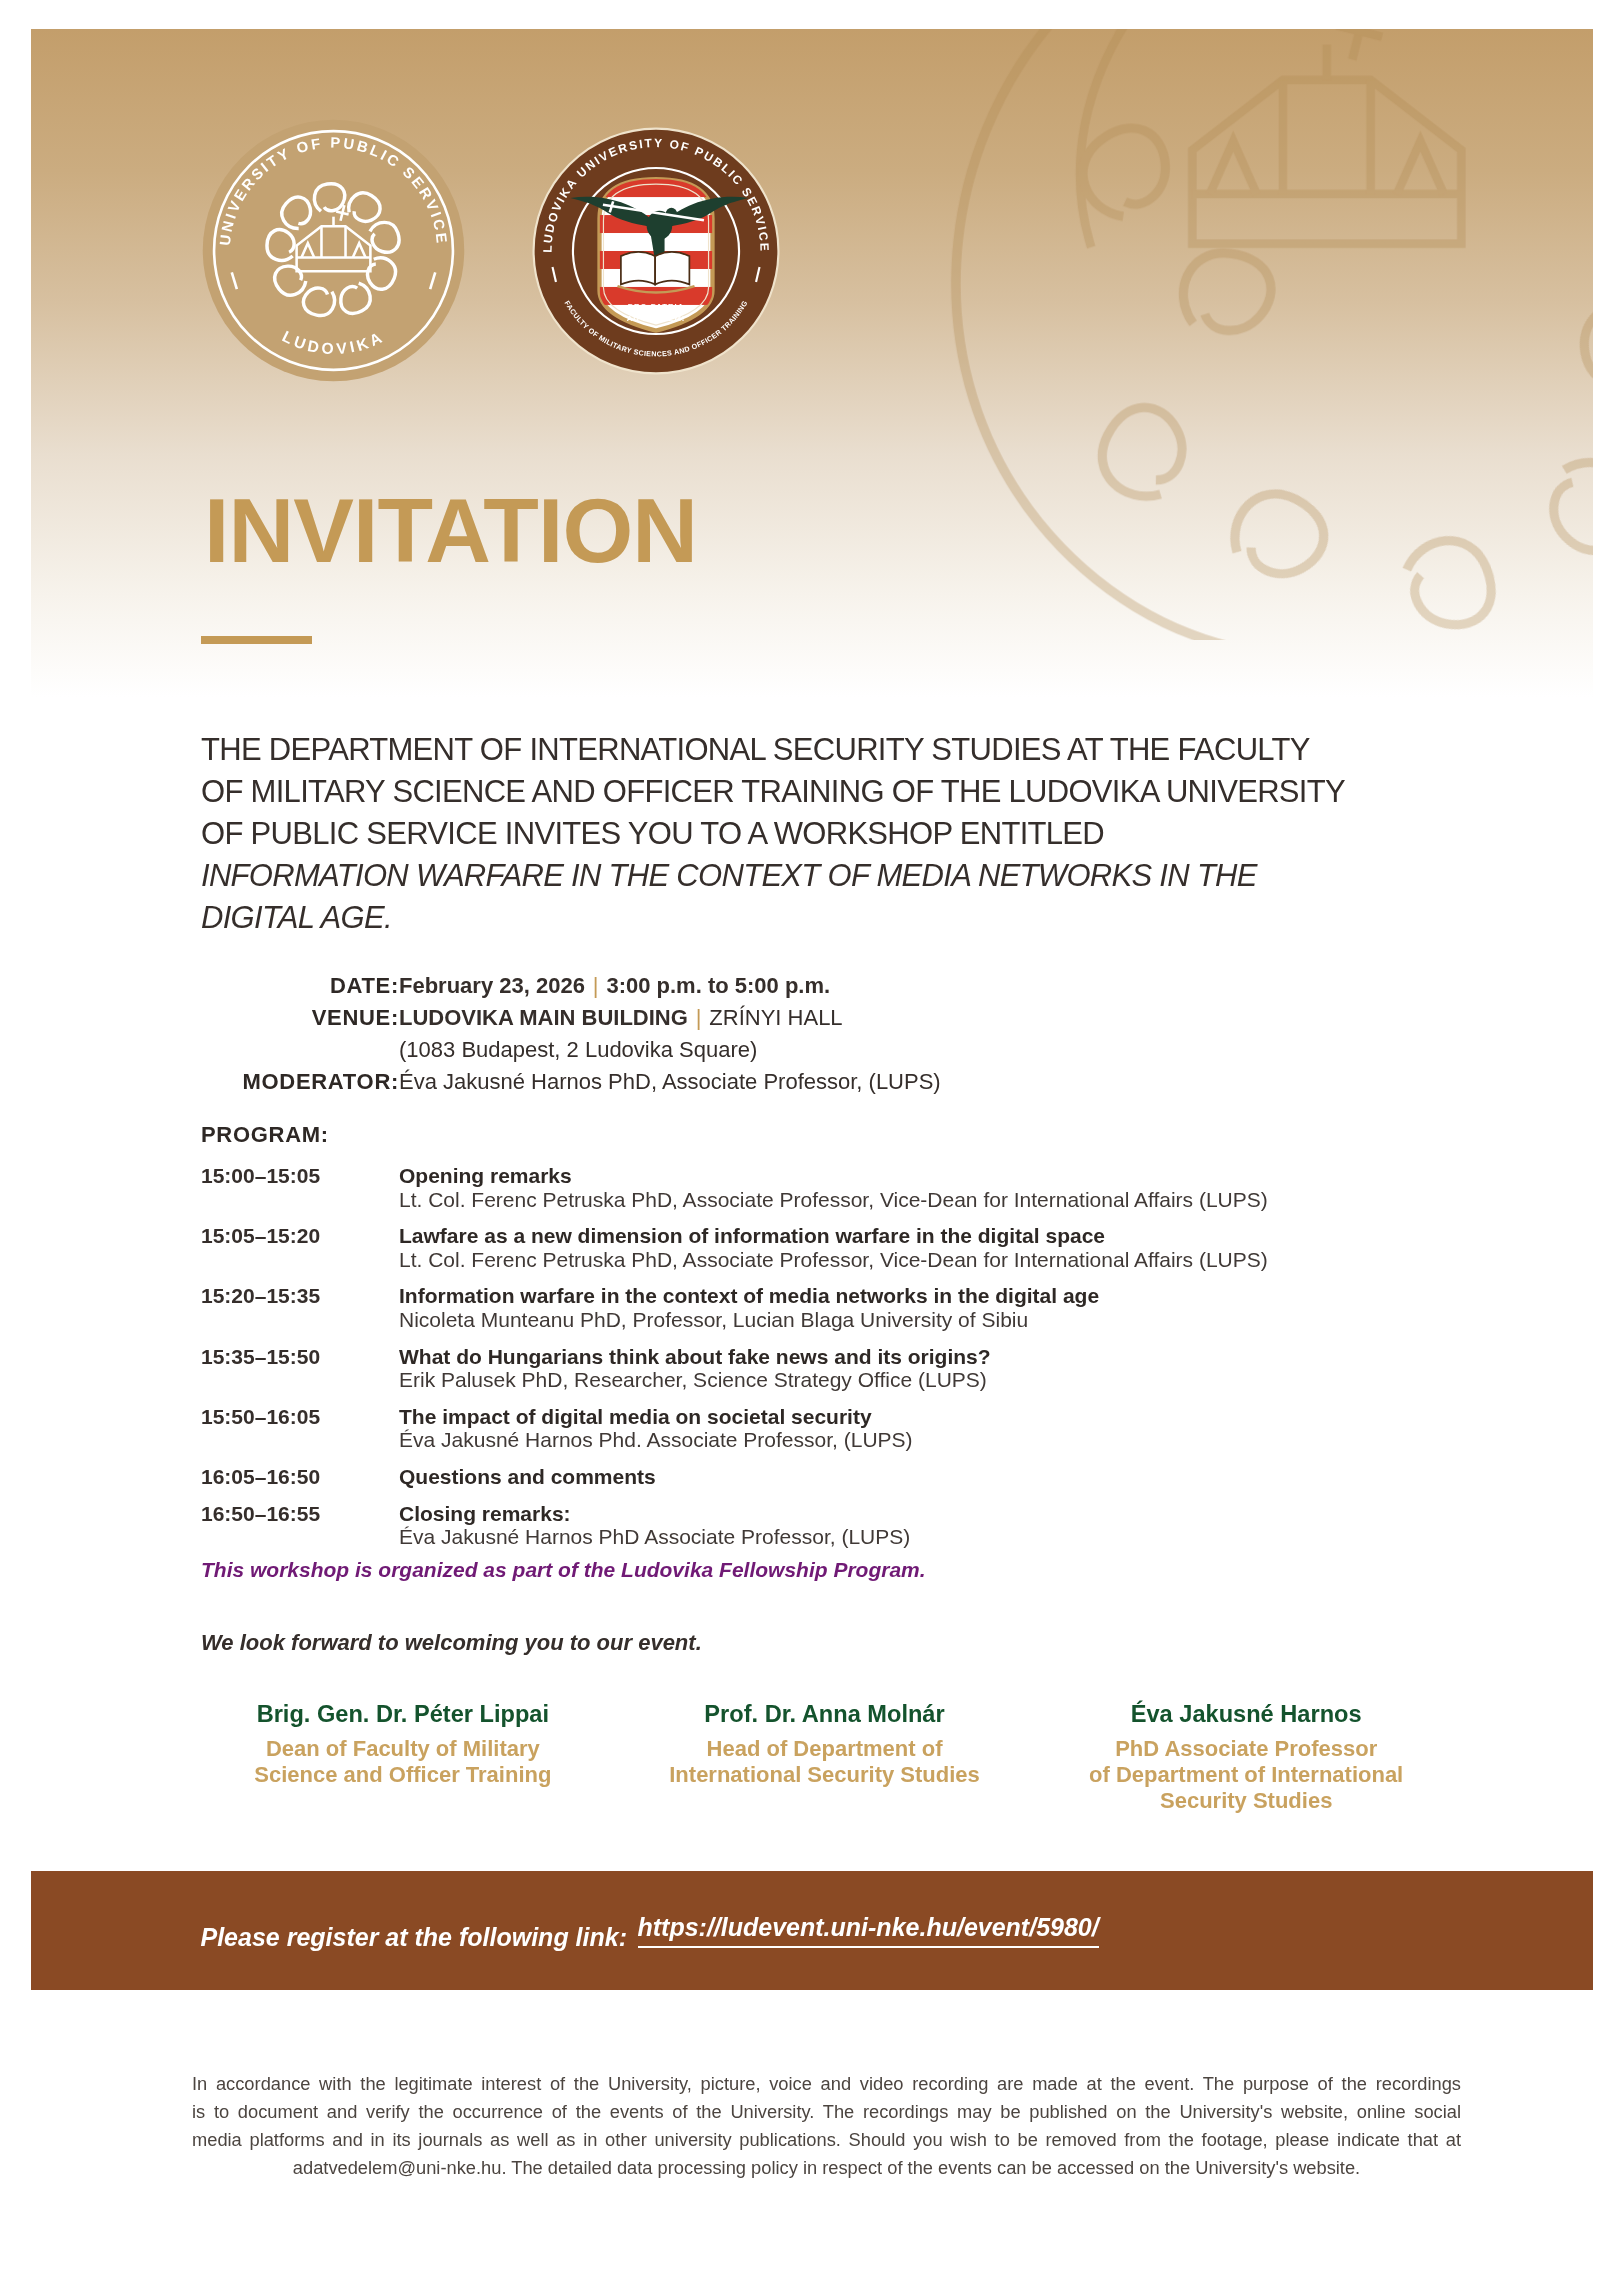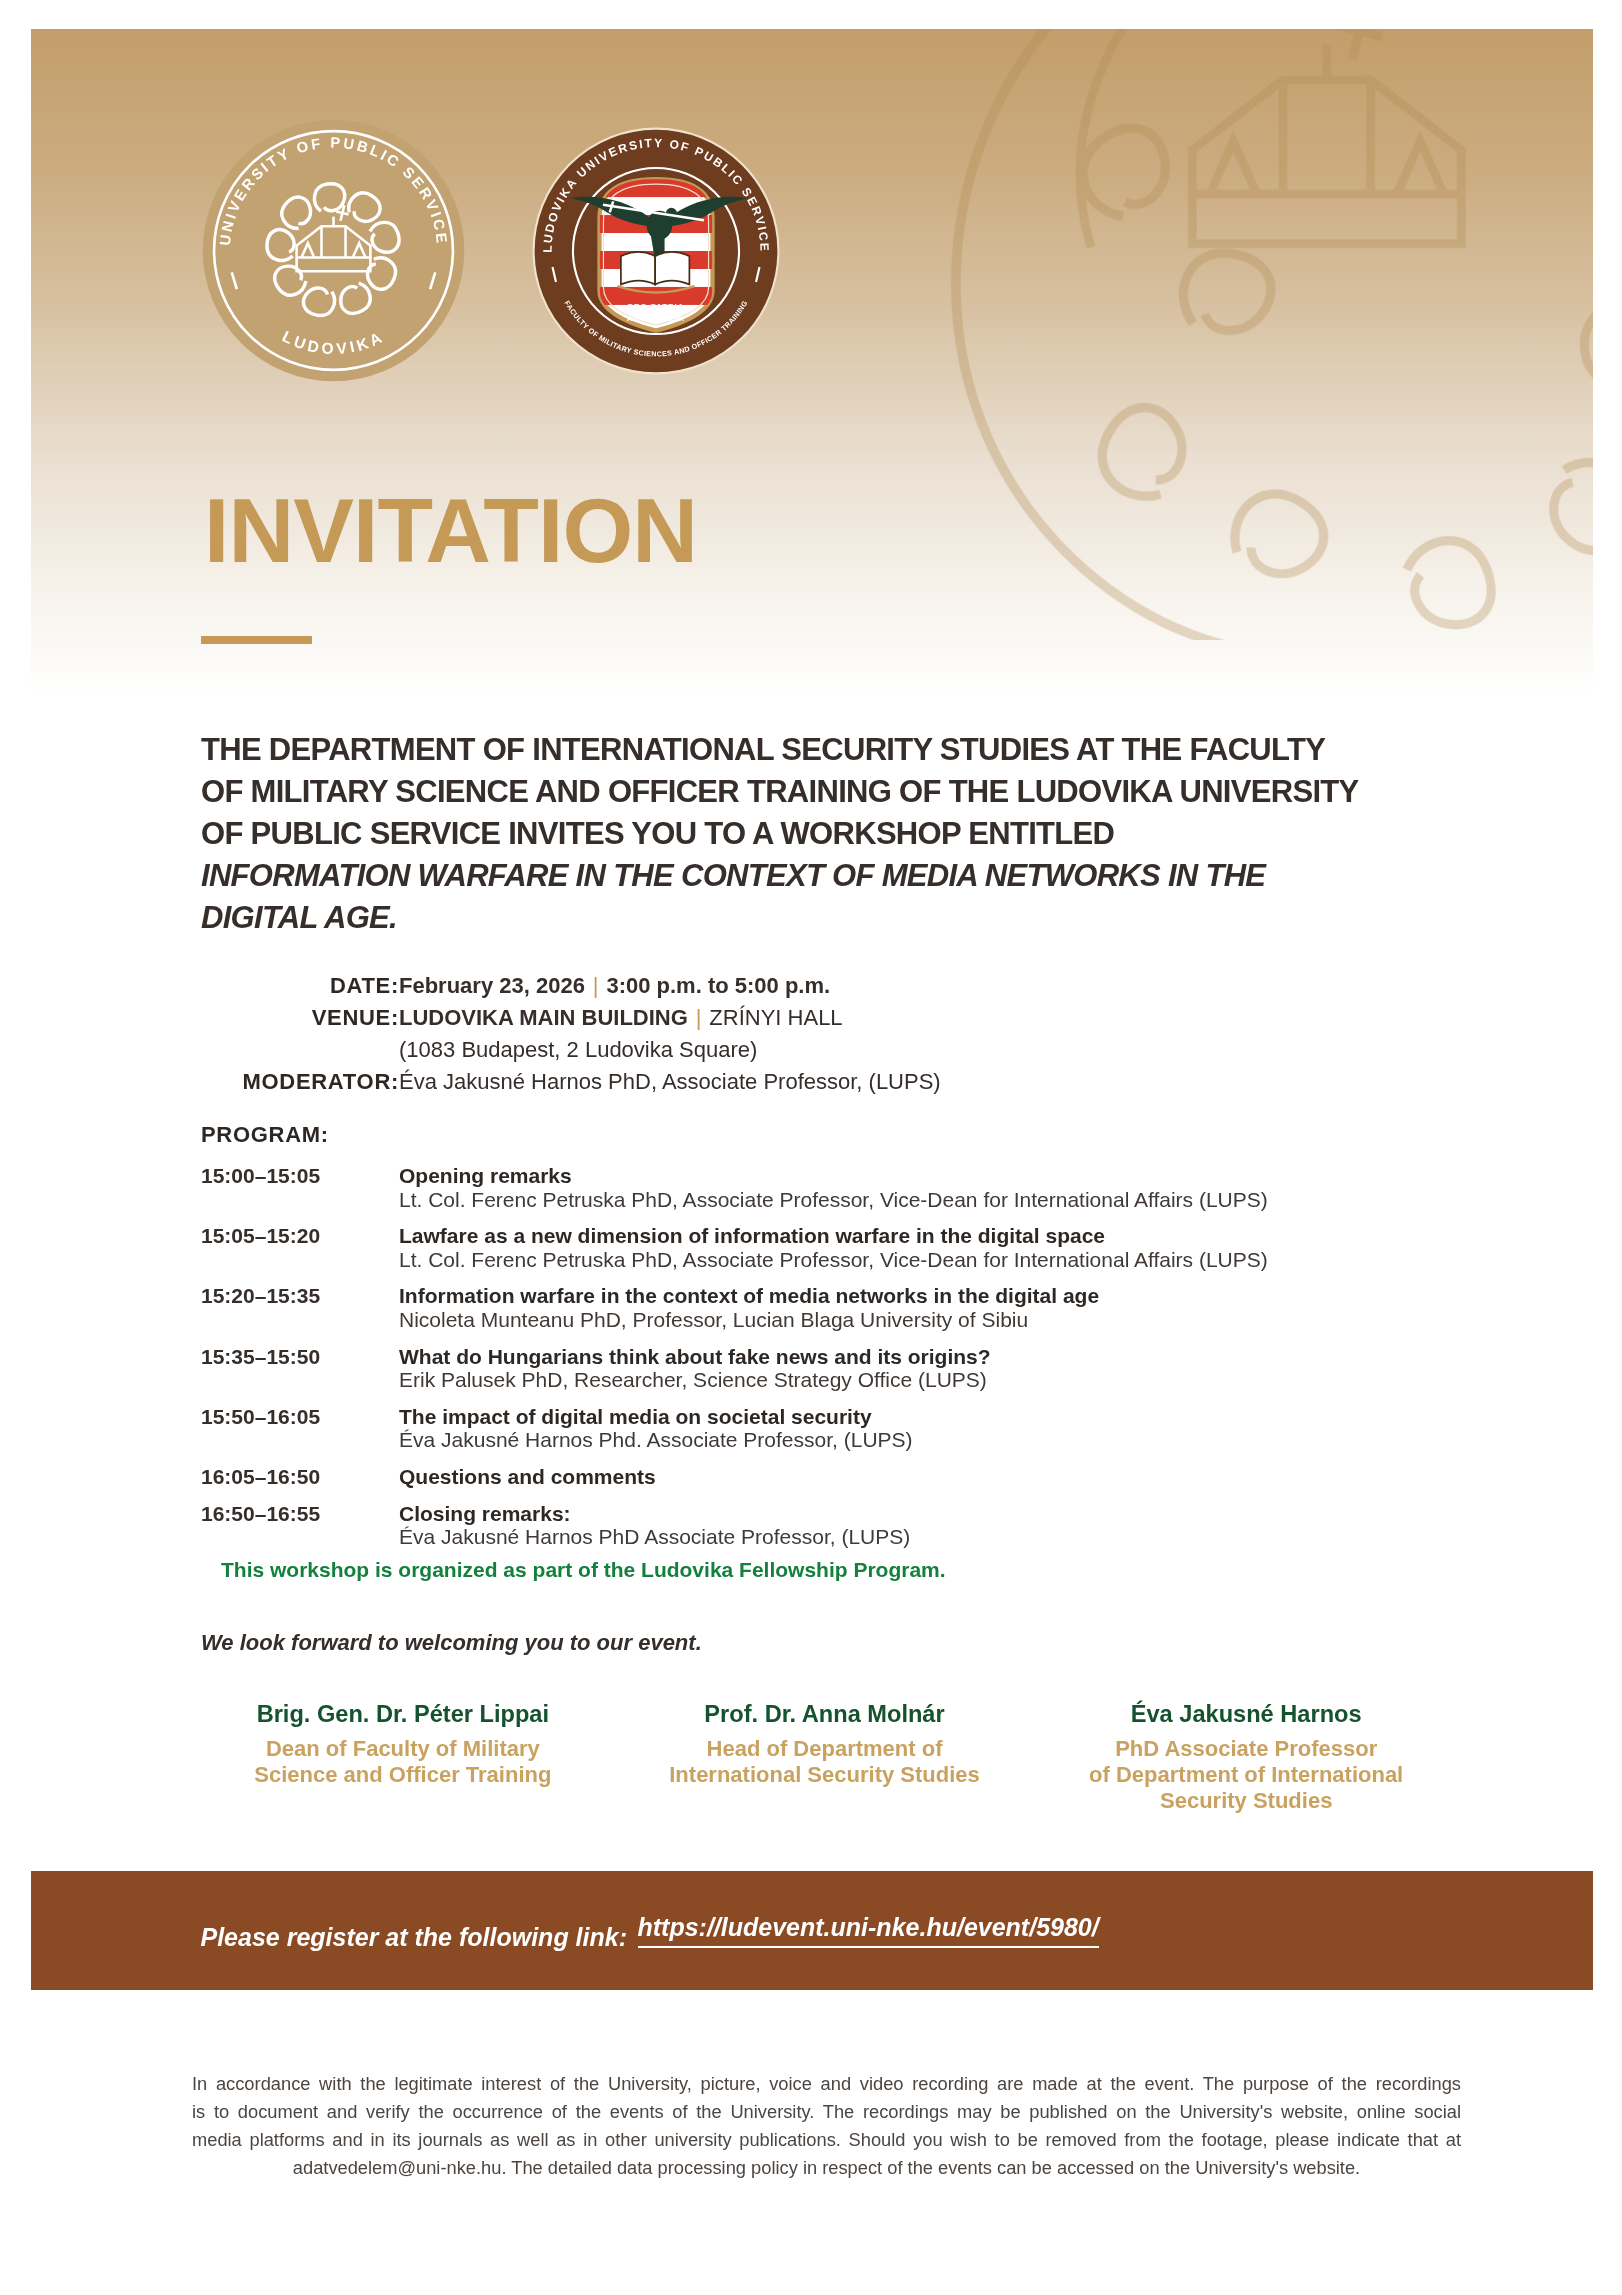--- a/index.html
+++ b/index.html
@@ -18,7 +18,7 @@
     font-weight:800;letter-spacing:-0.9px;color:#c49a56;white-space:nowrap;}
   .title-dash{position:absolute;left:201px;top:636px;width:111px;height:7.9px;background:#c49a56;}
   .intro{position:absolute;left:201px;top:729px;width:1309px;}
-  .intro .line{font-size:31px;line-height:42px;font-weight:700;letter-spacing:-0.7px;white-space:nowrap;color:#352e2b;}
+  .intro .line{font-size:31px;line-height:42px;font-weight:400;letter-spacing:-0.7px;white-space:nowrap;color:#352e2b;}
   .intro .line.it{font-style:italic;}
   .details{position:absolute;left:201px;top:970px;width:1248px;}
   .details .drow{display:flex;line-height:32px;font-size:22px;}

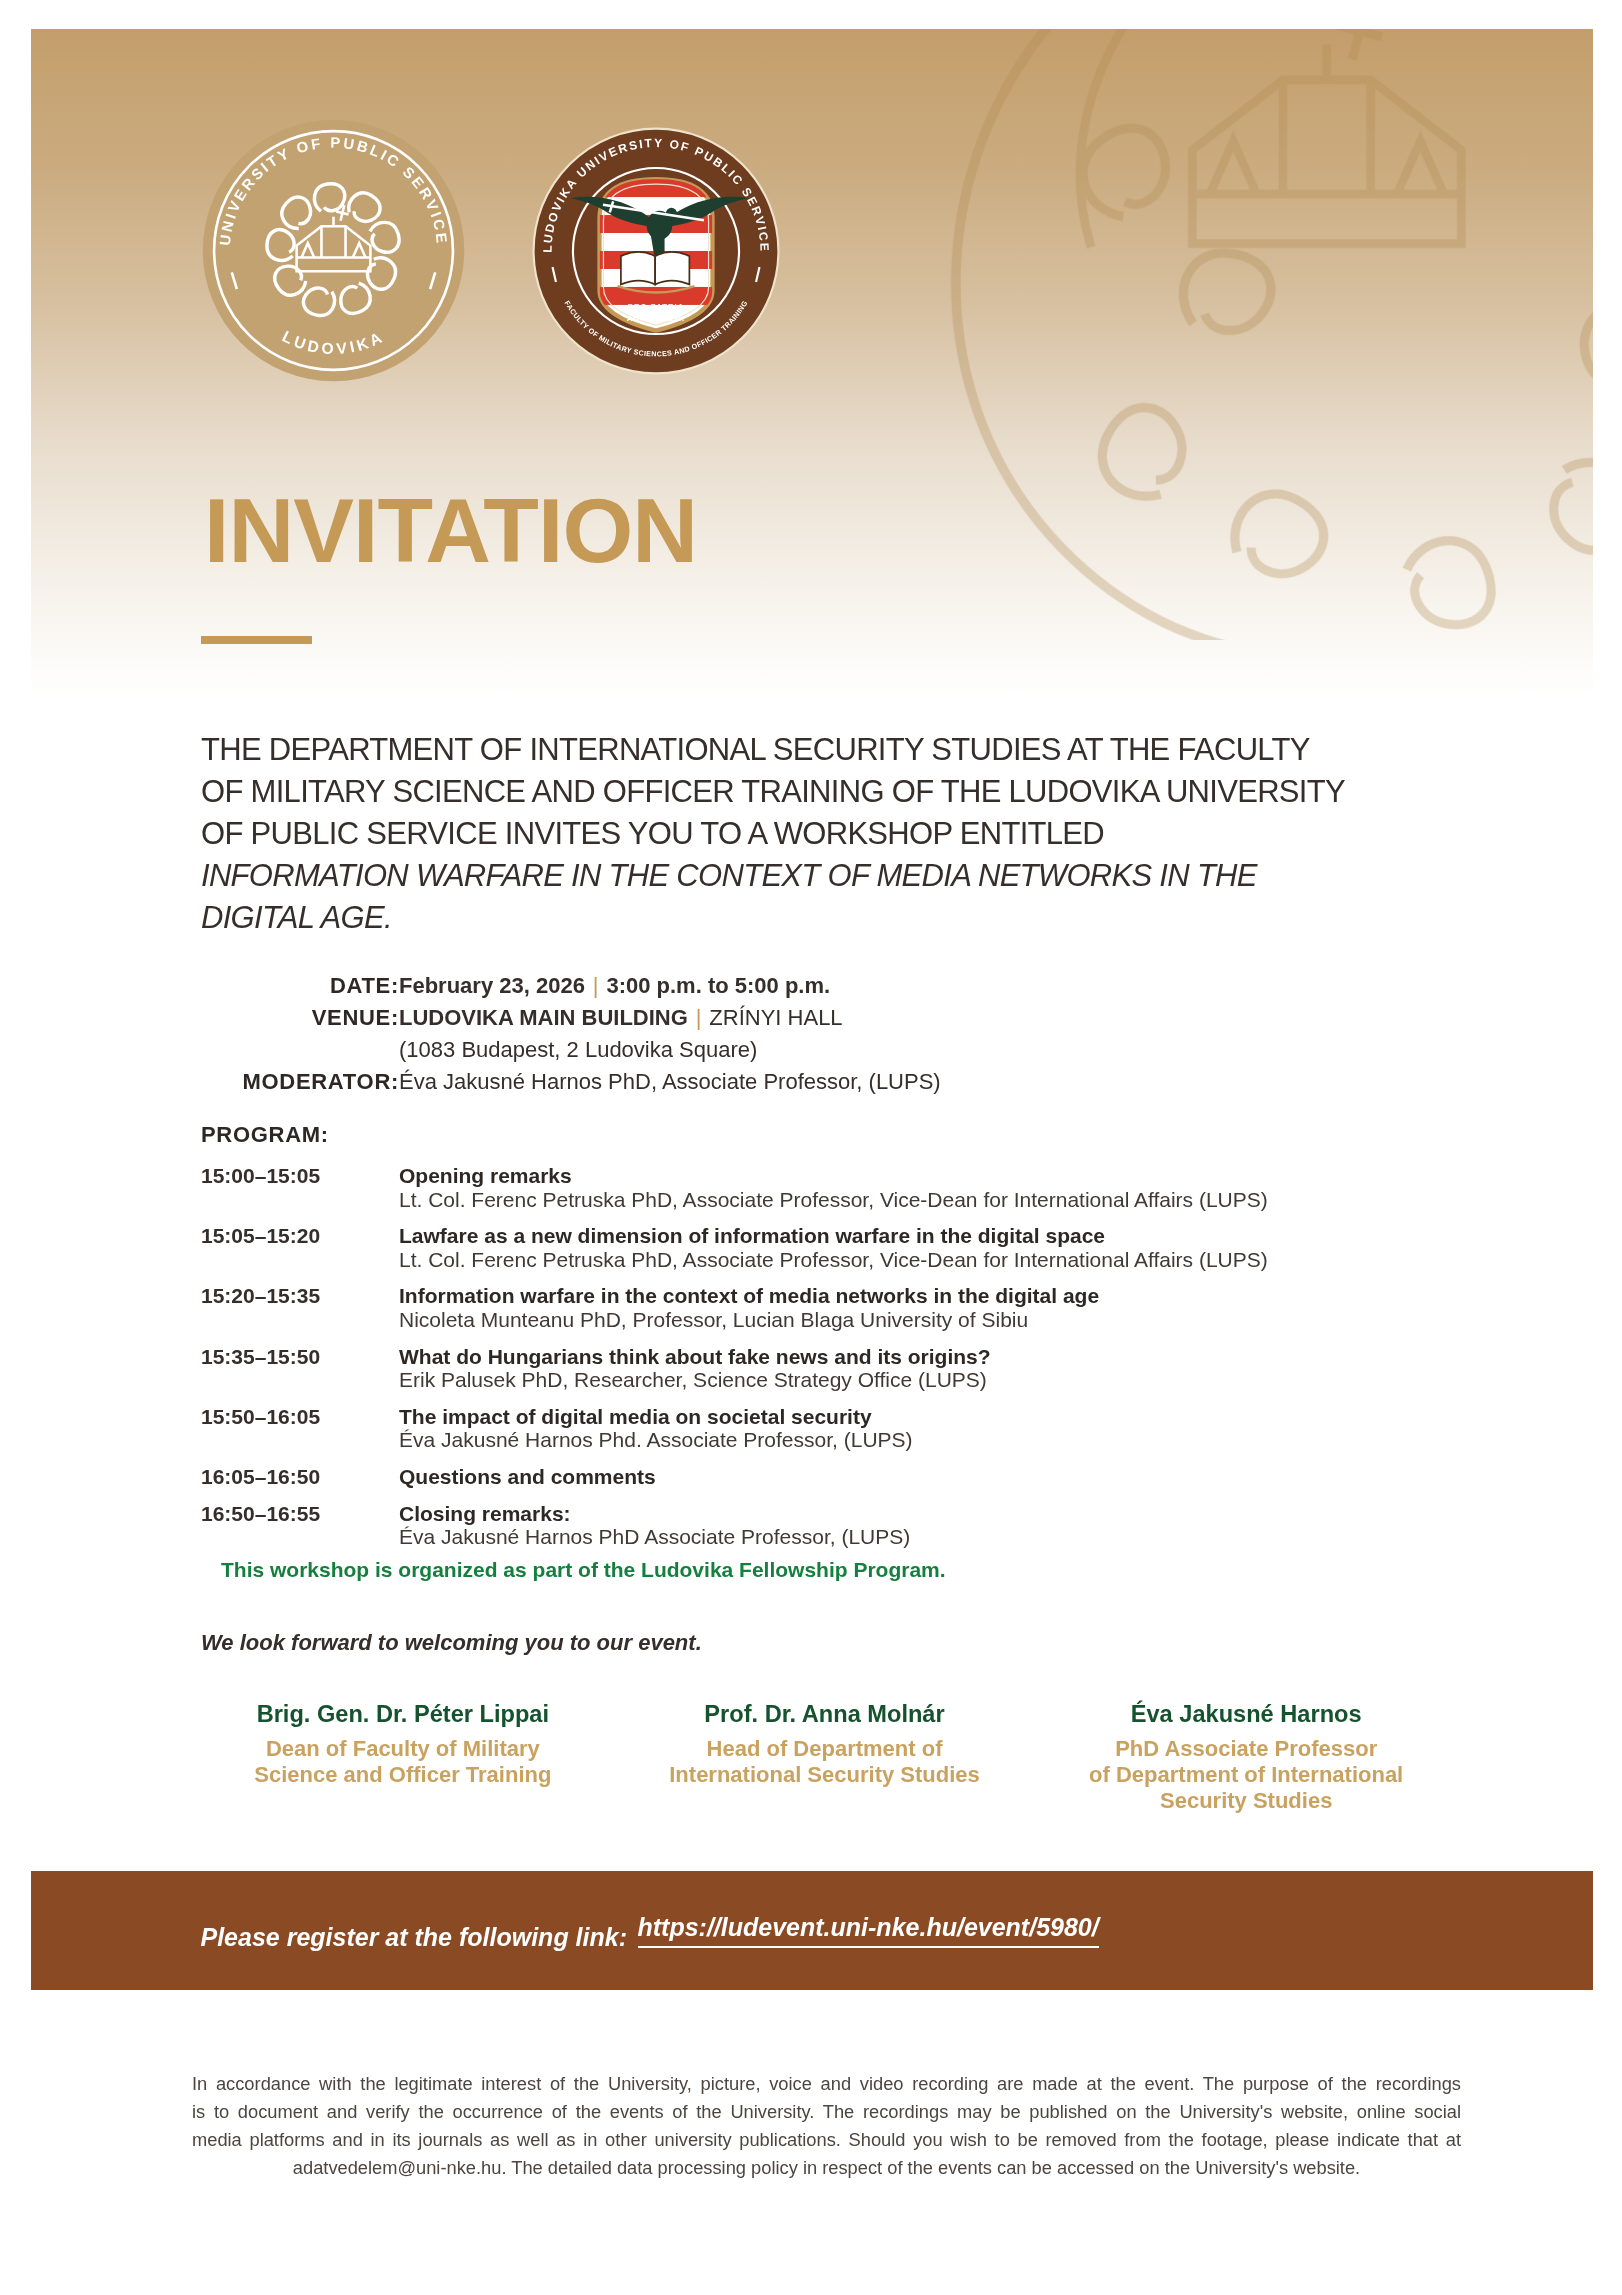--- a/index.html
+++ b/index.html
@@ -33,7 +33,7 @@
   .pbody{font-size:21px;line-height:23.6px;}
   .ptitle{font-weight:700;color:#2e2825;}
   .pspeaker{font-weight:400;color:#403936;}
-  .note-fellowship{position:absolute;left:201px;top:1558px;font-size:21px;font-weight:700;color:#15803d;margin-left:20px;}
+  .note-fellowship{position:absolute;left:201px;top:1558px;font-size:21px;font-weight:700;font-style:italic;color:#701a75;}
   .note-welcome{position:absolute;left:201px;top:1630px;font-size:22px;font-weight:700;font-style:italic;color:#352e2b;}
   .signatures{position:absolute;left:192px;top:1701px;width:1265px;display:flex;}
   .sig-col{flex:1 1 0;text-align:center;padding:0 8.7px;}

